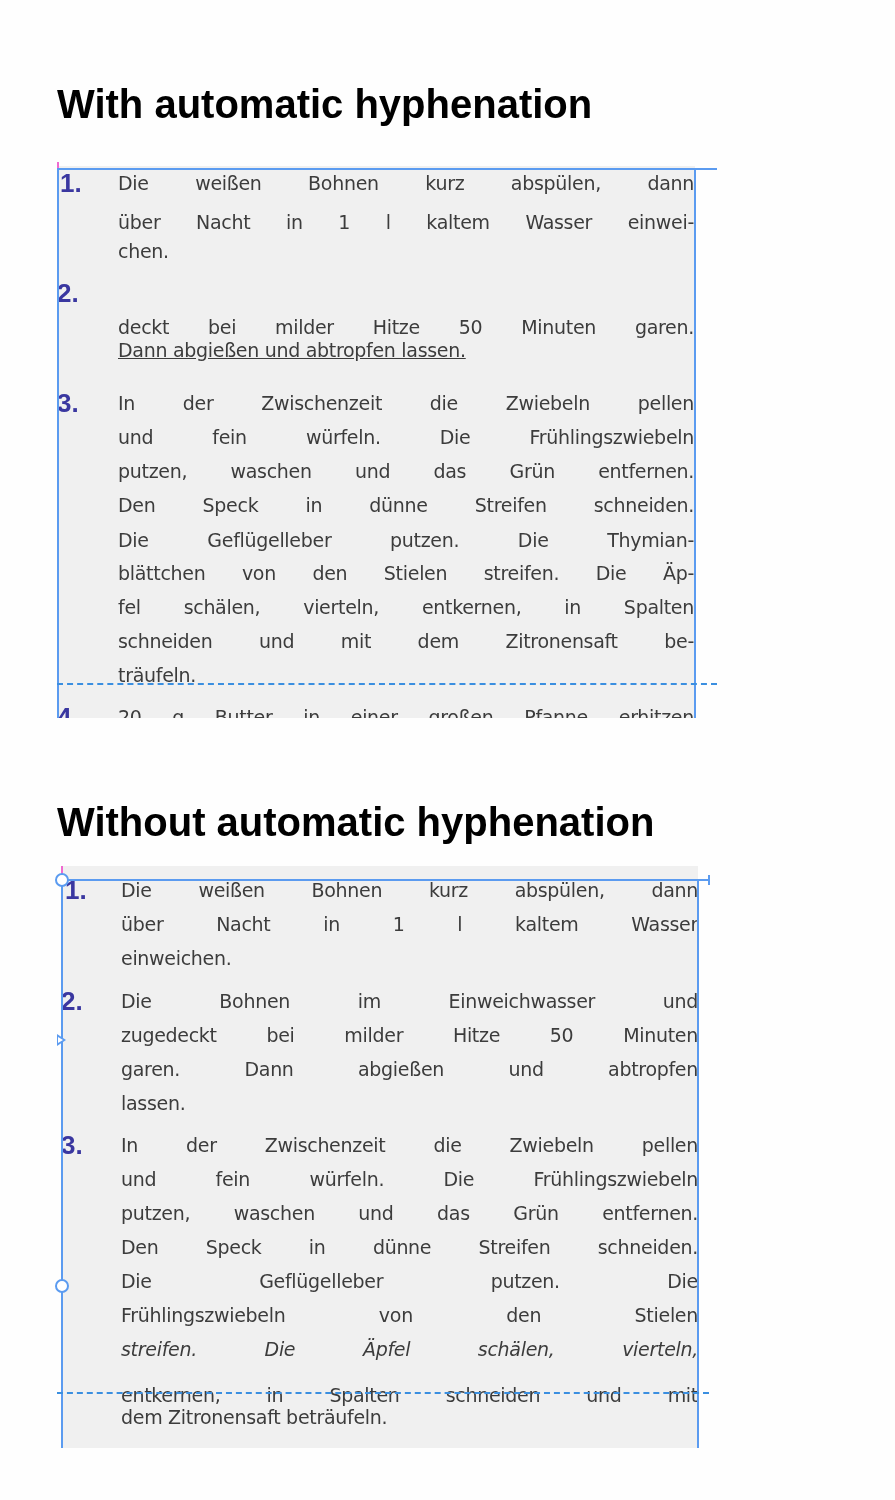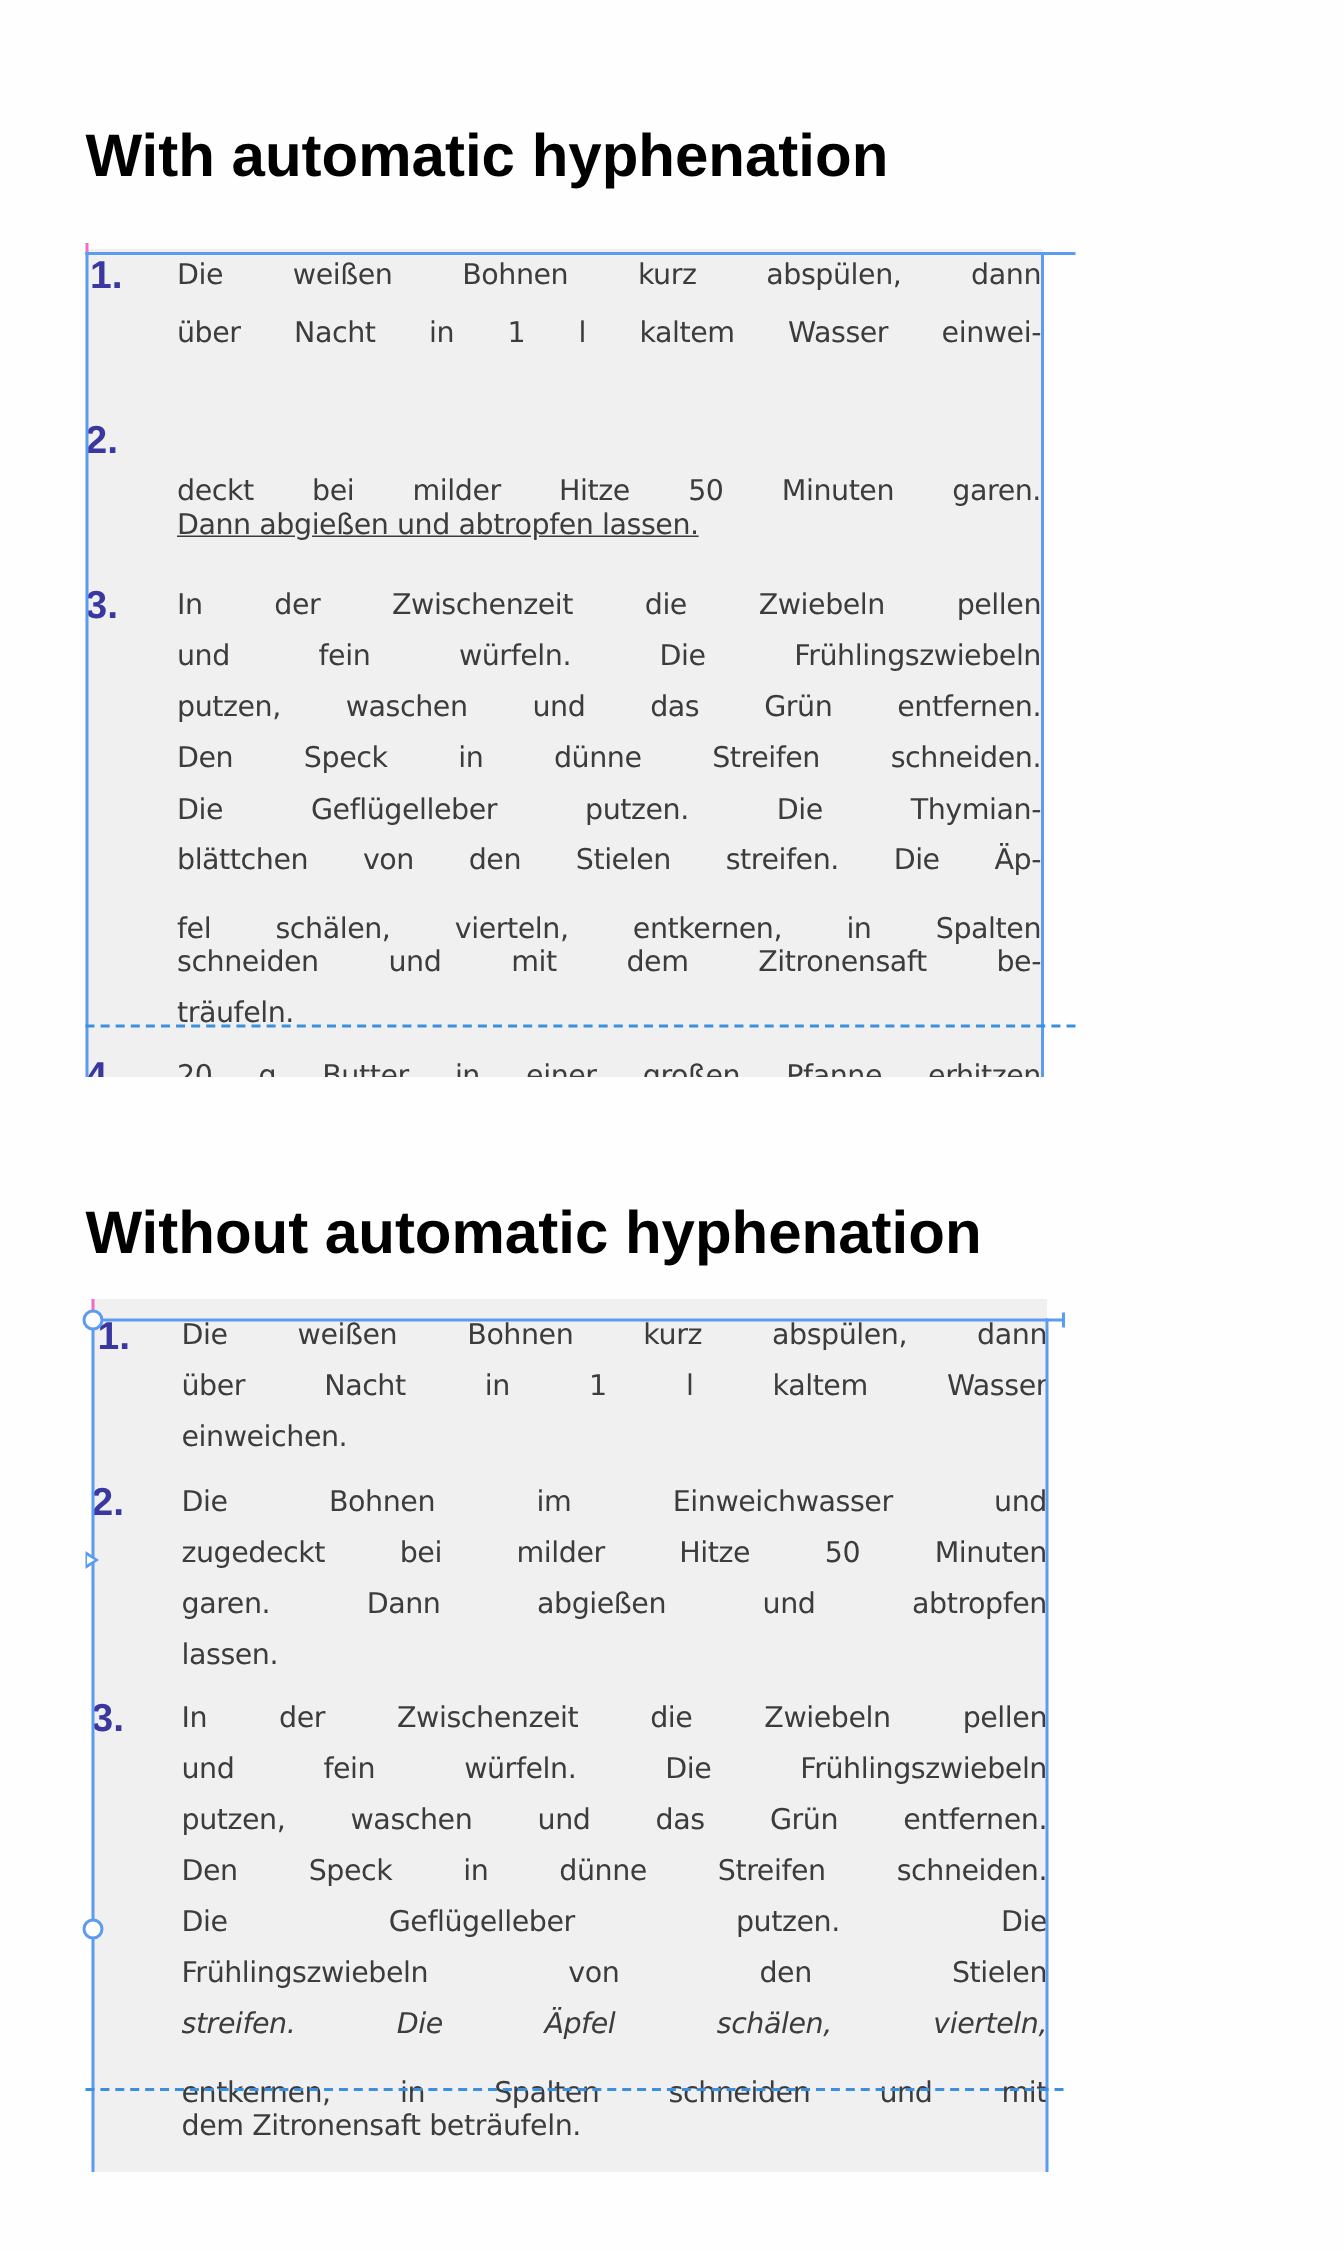--- a/index.html
+++ b/index.html
@@ -57,6 +57,7 @@
   <span class="num" style="left:3px; top:0px;">1.</span>
   <div class="line" style="left:61px; top:0px; width:576px;">Die weißen Bohnen kurz abspülen, dann</div>
   <div class="line" style="left:61px; top:39px; width:576px;">über Nacht in 1 l kaltem Wasser einwei-</div>
+  <div class="line last" style="left:61px; top:68px; width:576px;">chen.</div>
 
   <span class="num" style="left:0px; top:110px;">2.</span>
   <div class="line" style="left:61px; top:144px; width:576px;">deckt bei milder Hitze 50 Minuten garen.</div>

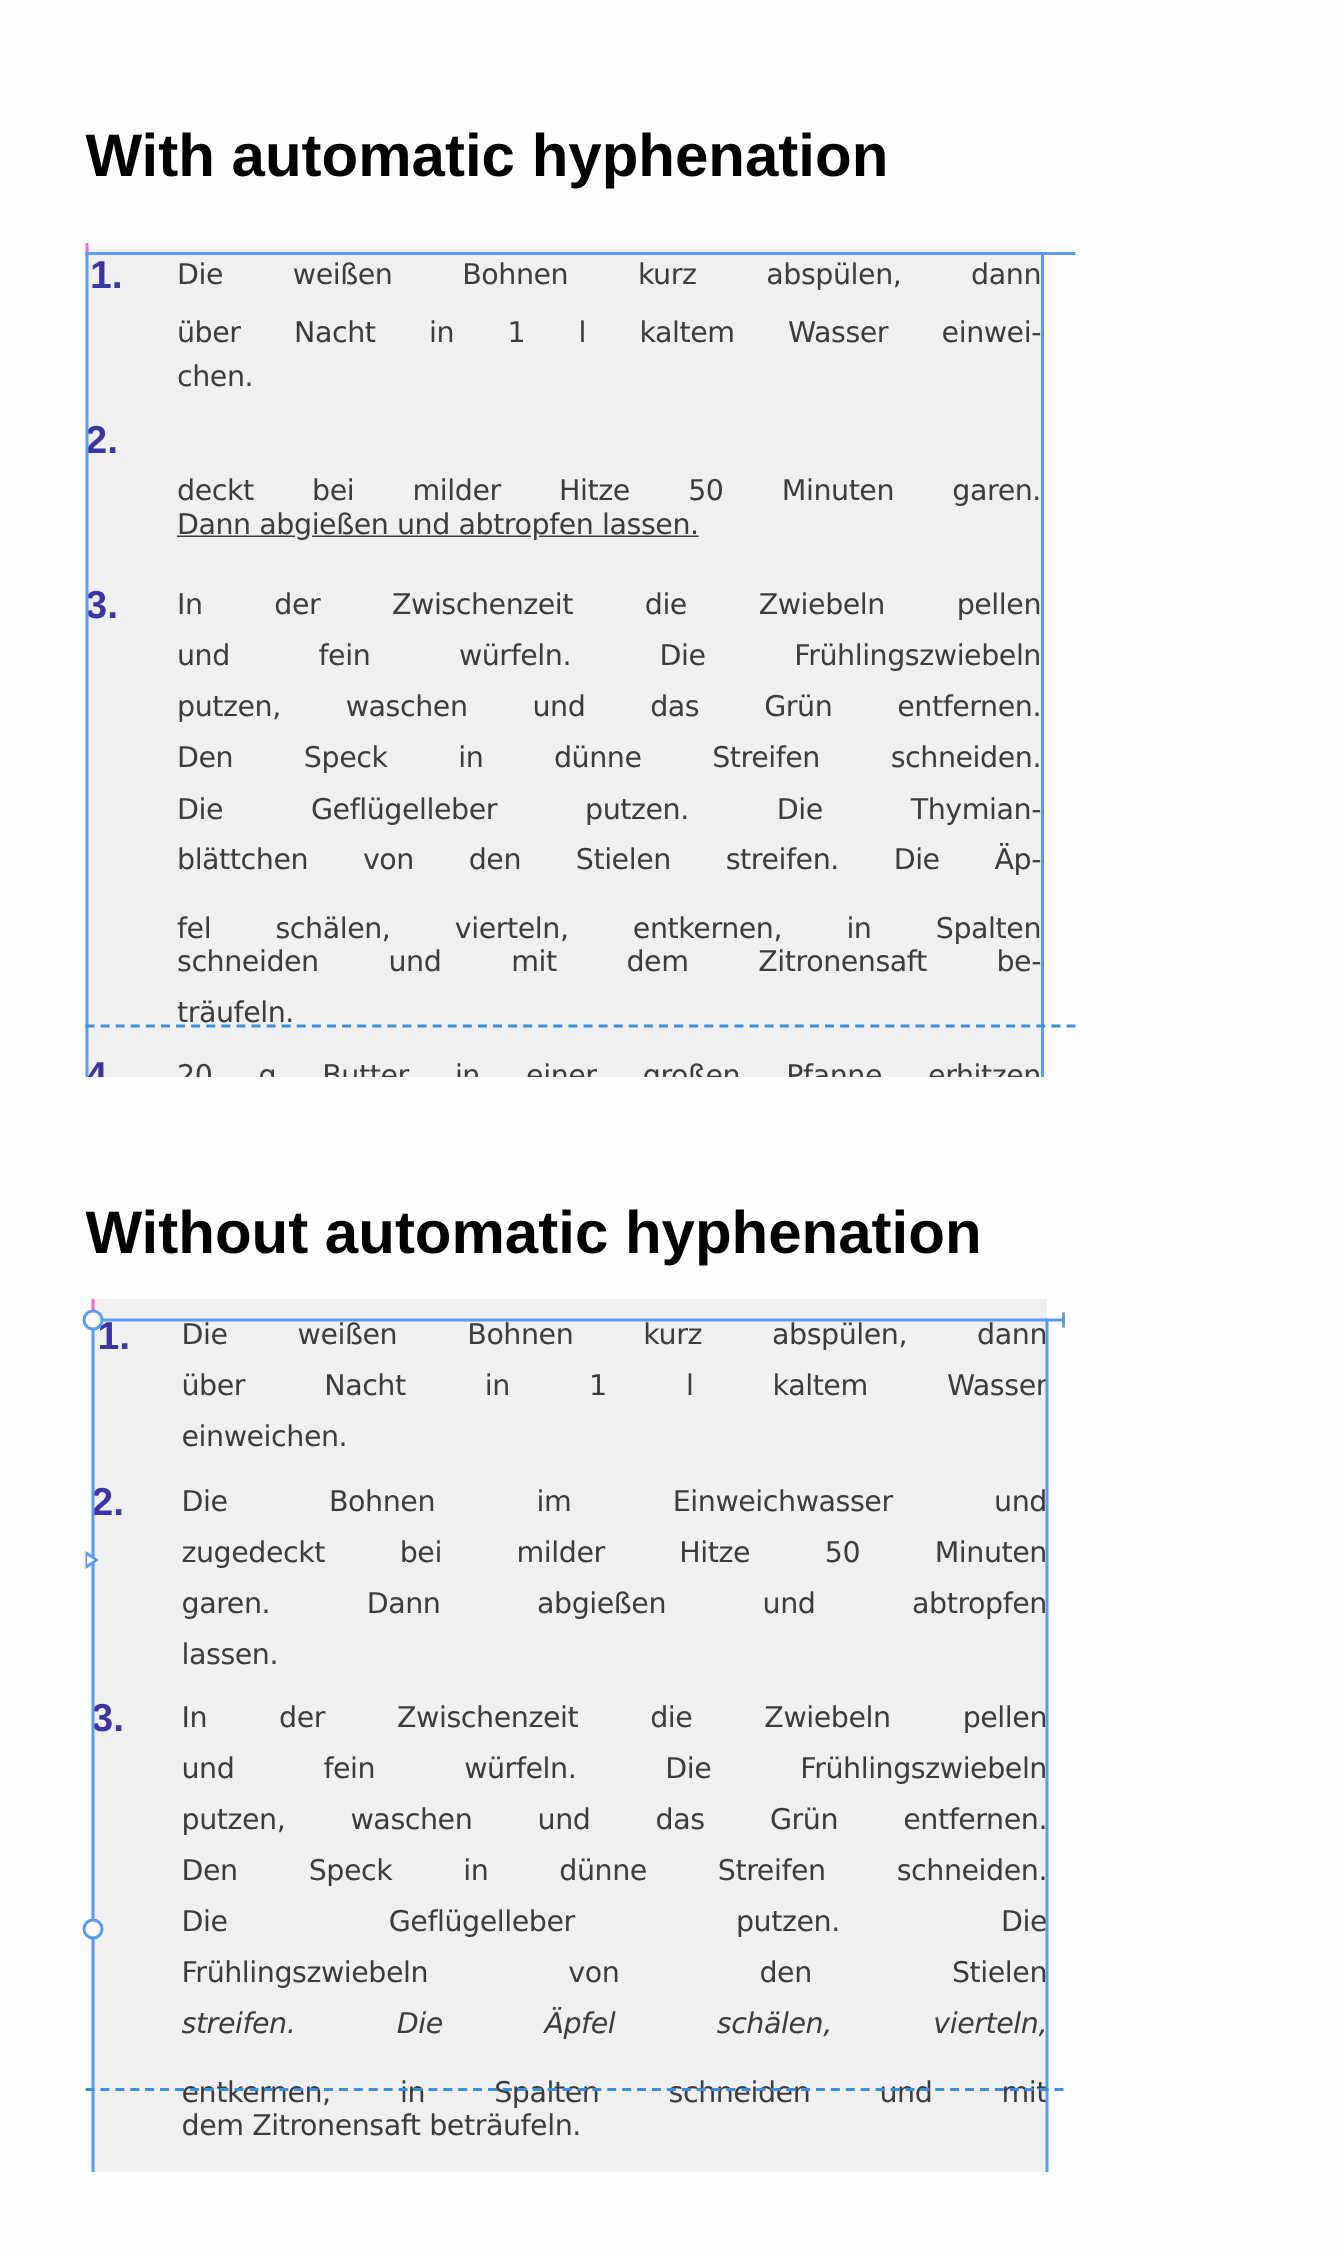--- a/index.html
+++ b/index.html
@@ -70,7 +70,7 @@
   <div class="line" style="left:61px; top:322px; width:576px;">Den Speck in dünne Streifen schneiden.</div>
   <div class="line" style="left:61px; top:346px; width:576px;margin-top:11px;">Die Geflügelleber putzen. Die Thymian-</div>
   <div class="line" style="left:61px; top:390px; width:576px;">blättchen von den Stielen streifen. Die Äp-</div>
-  <div class="line" style="left:61px; top:436px; width:576px;">fel schälen, vierteln, entkernen, in Spalten</div>
+  <div class="line" style="left:61px; top:424px; width:576px;">fel schälen, vierteln, entkernen, in Spalten</div>
   <div class="line" style="left:61px; top:458px; width:576px;">schneiden und mit dem Zitronensaft be-</div>
   <div class="line last" style="left:61px; top:492px; width:576px;">träufeln.</div>
 

